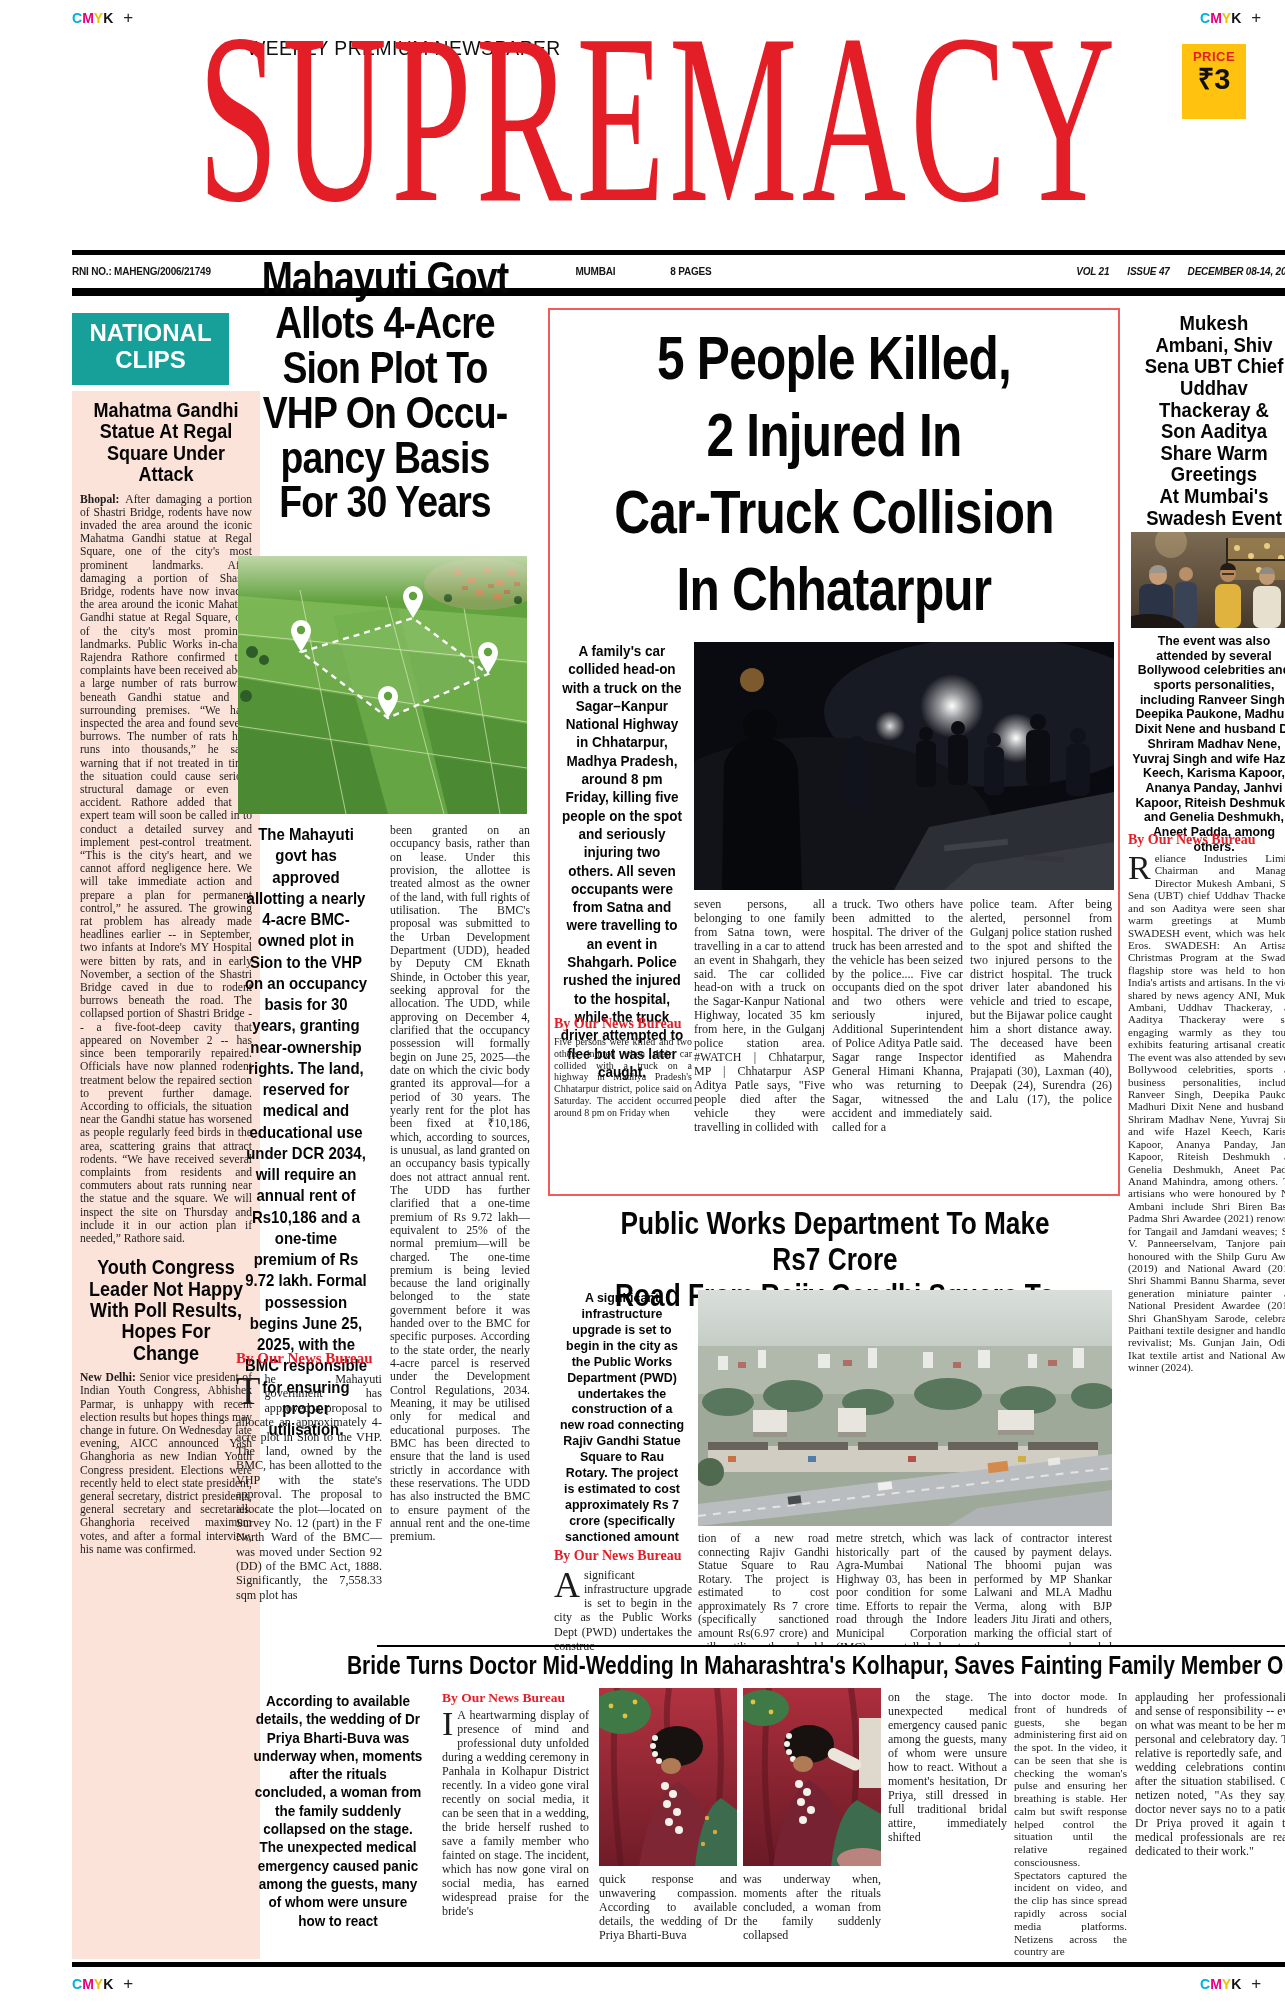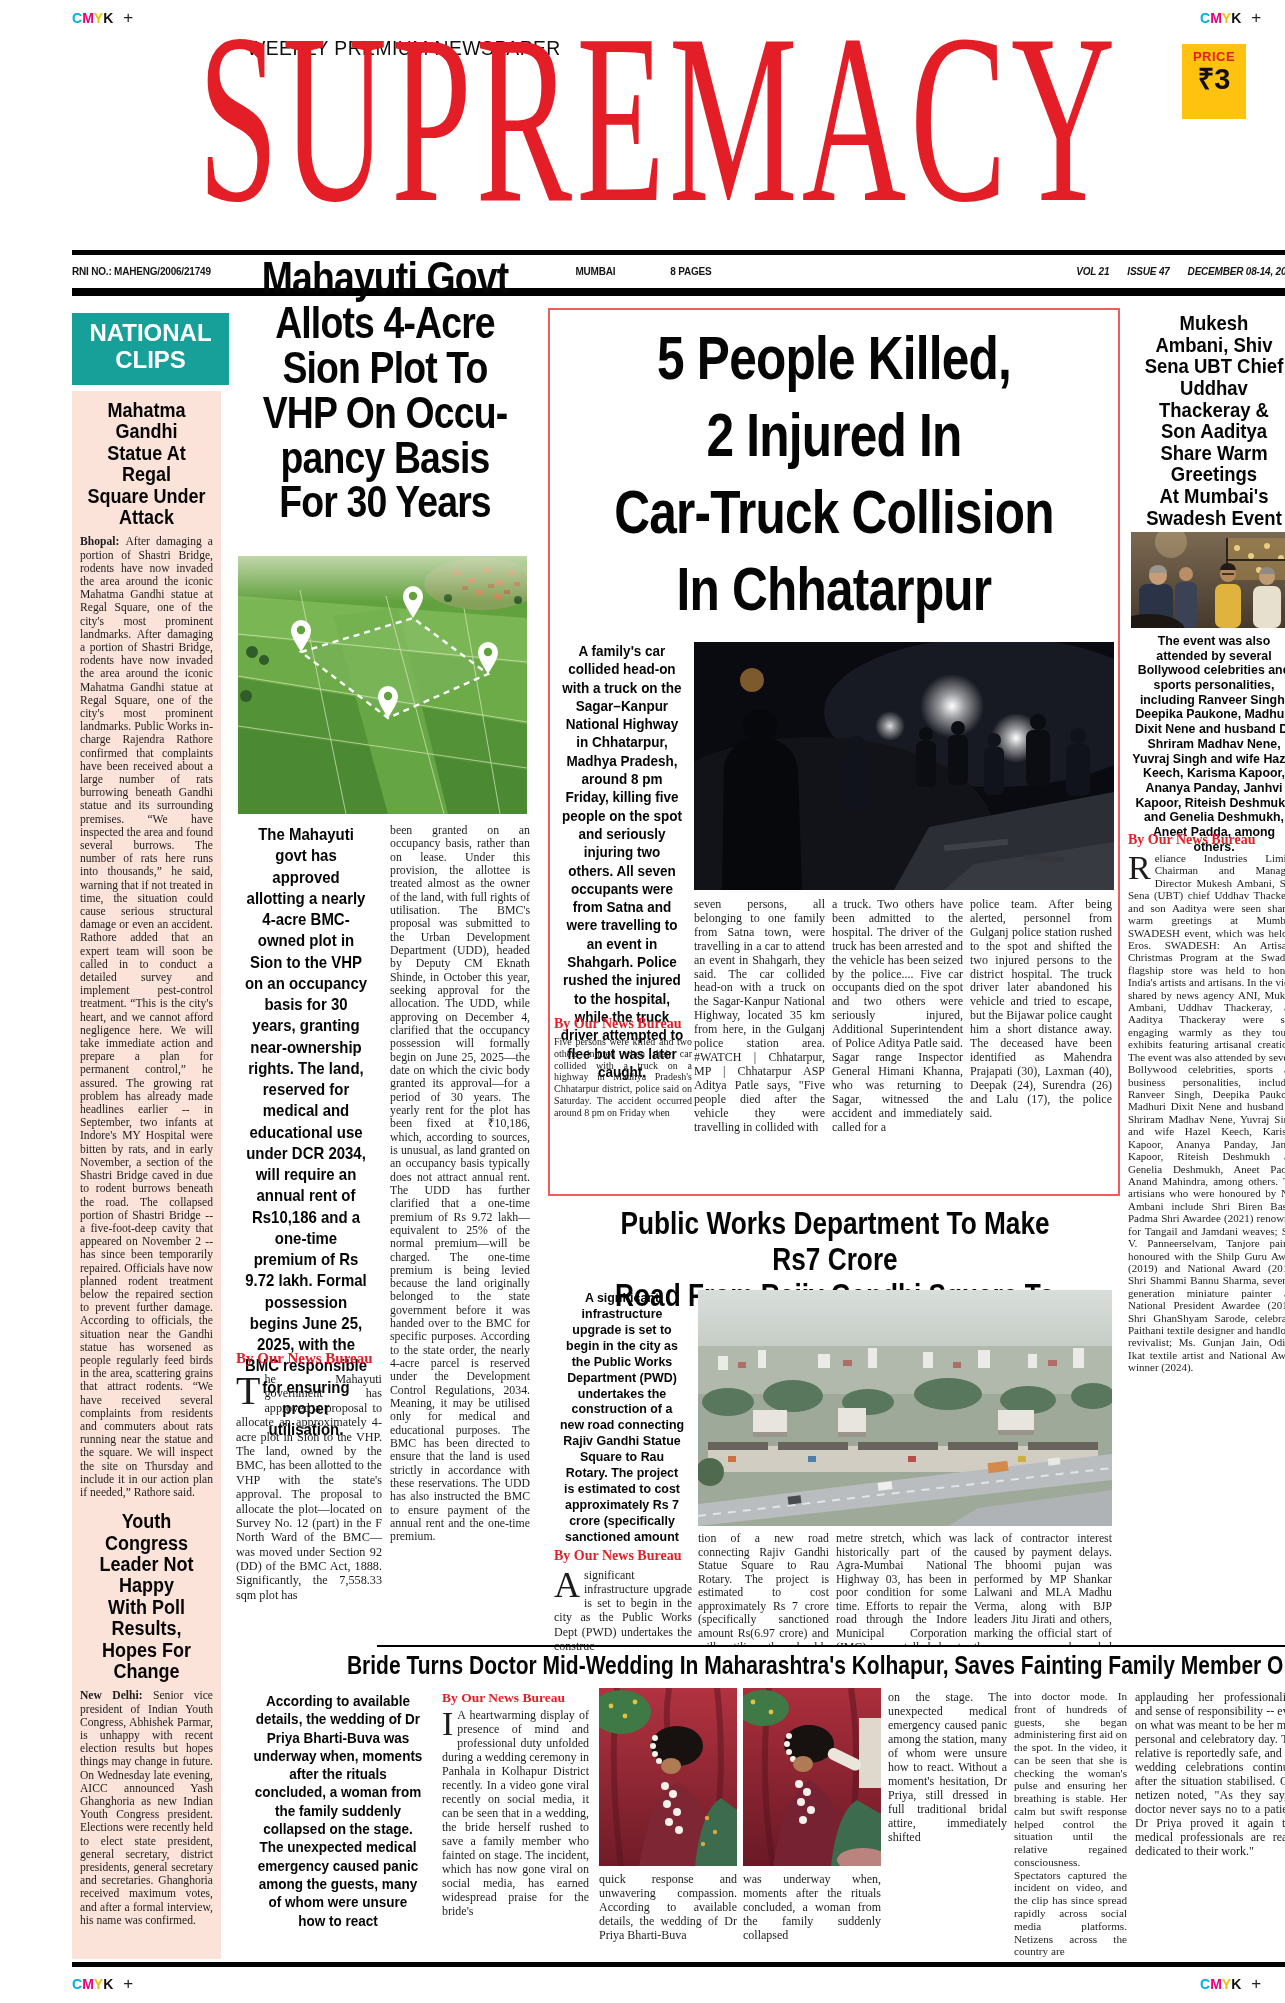--- a/index.html
+++ b/index.html
@@ -75,7 +75,7 @@
   <div class="rule" style="left:30px;top:288px;width:1225px;height:8px;"></div>
 
   <div class="teal" style="left:30px;top:313px;width:157px;height:72px;box-sizing:border-box;">NATIONAL<br>CLIPS</div>
-  <div class="pink" style="left:30px;top:391px;width:149px;height:1568px;">
+  <div class="pink" style="left:30px;top:391px;width:188px;height:1568px;">
     <div class="ph">Mahatma Gandhi<br>Statue At Regal<br>Square Under<br>Attack</div>
     <div class="pb"><b>Bhopal: </b><span>After damaging a portion of Shastri Bridge, rodents have now invaded the area around the iconic Mahatma Gandhi statue at Regal Square, one of the city's most prominent landmarks. After damaging a portion of Shastri Bridge, rodents have now invaded the area around the iconic Mahatma Gandhi statue at Regal Square, one of the city's most prominent landmarks. Public Works in-charge Rajendra Rathore confirmed that complaints have been received about a large number of rats burrowing beneath Gandhi statue and its surrounding premises. “We have inspected the area and found several burrows. The number of rats here runs into thousands,” he said, warning that if not treated in time, the situation could cause serious structural damage or even an accident. Rathore added that an expert team will soon be called in to conduct a detailed survey and implement pest-control treatment. “This is the city's heart, and we cannot afford negligence here. We will take immediate action and prepare a plan for permanent control,” he assured. The growing rat problem has already made headlines earlier -- in September, two infants at Indore's MY Hospital were bitten by rats, and in early November, a section of the Shastri Bridge caved in due to rodent burrows beneath the road. The collapsed portion of Shastri Bridge -- a five-foot-deep cavity that appeared on November 2 -- has since been temporarily repaired. Officials have now planned rodent treatment below the repaired section to prevent further damage. According to officials, the situation near the Gandhi statue has worsened as people regularly feed birds in the area, scattering grains that attract rodents. “We have received several complaints from residents and commuters about rats running near the statue and the square. We will inspect the site on Thursday and include it in our action plan if needed,” Rathore said.</span></div>
     <div class="ph" style="margin-top:12px;">Youth Congress<br>Leader Not Happy<br>With Poll Results,<br>Hopes For Change</div>

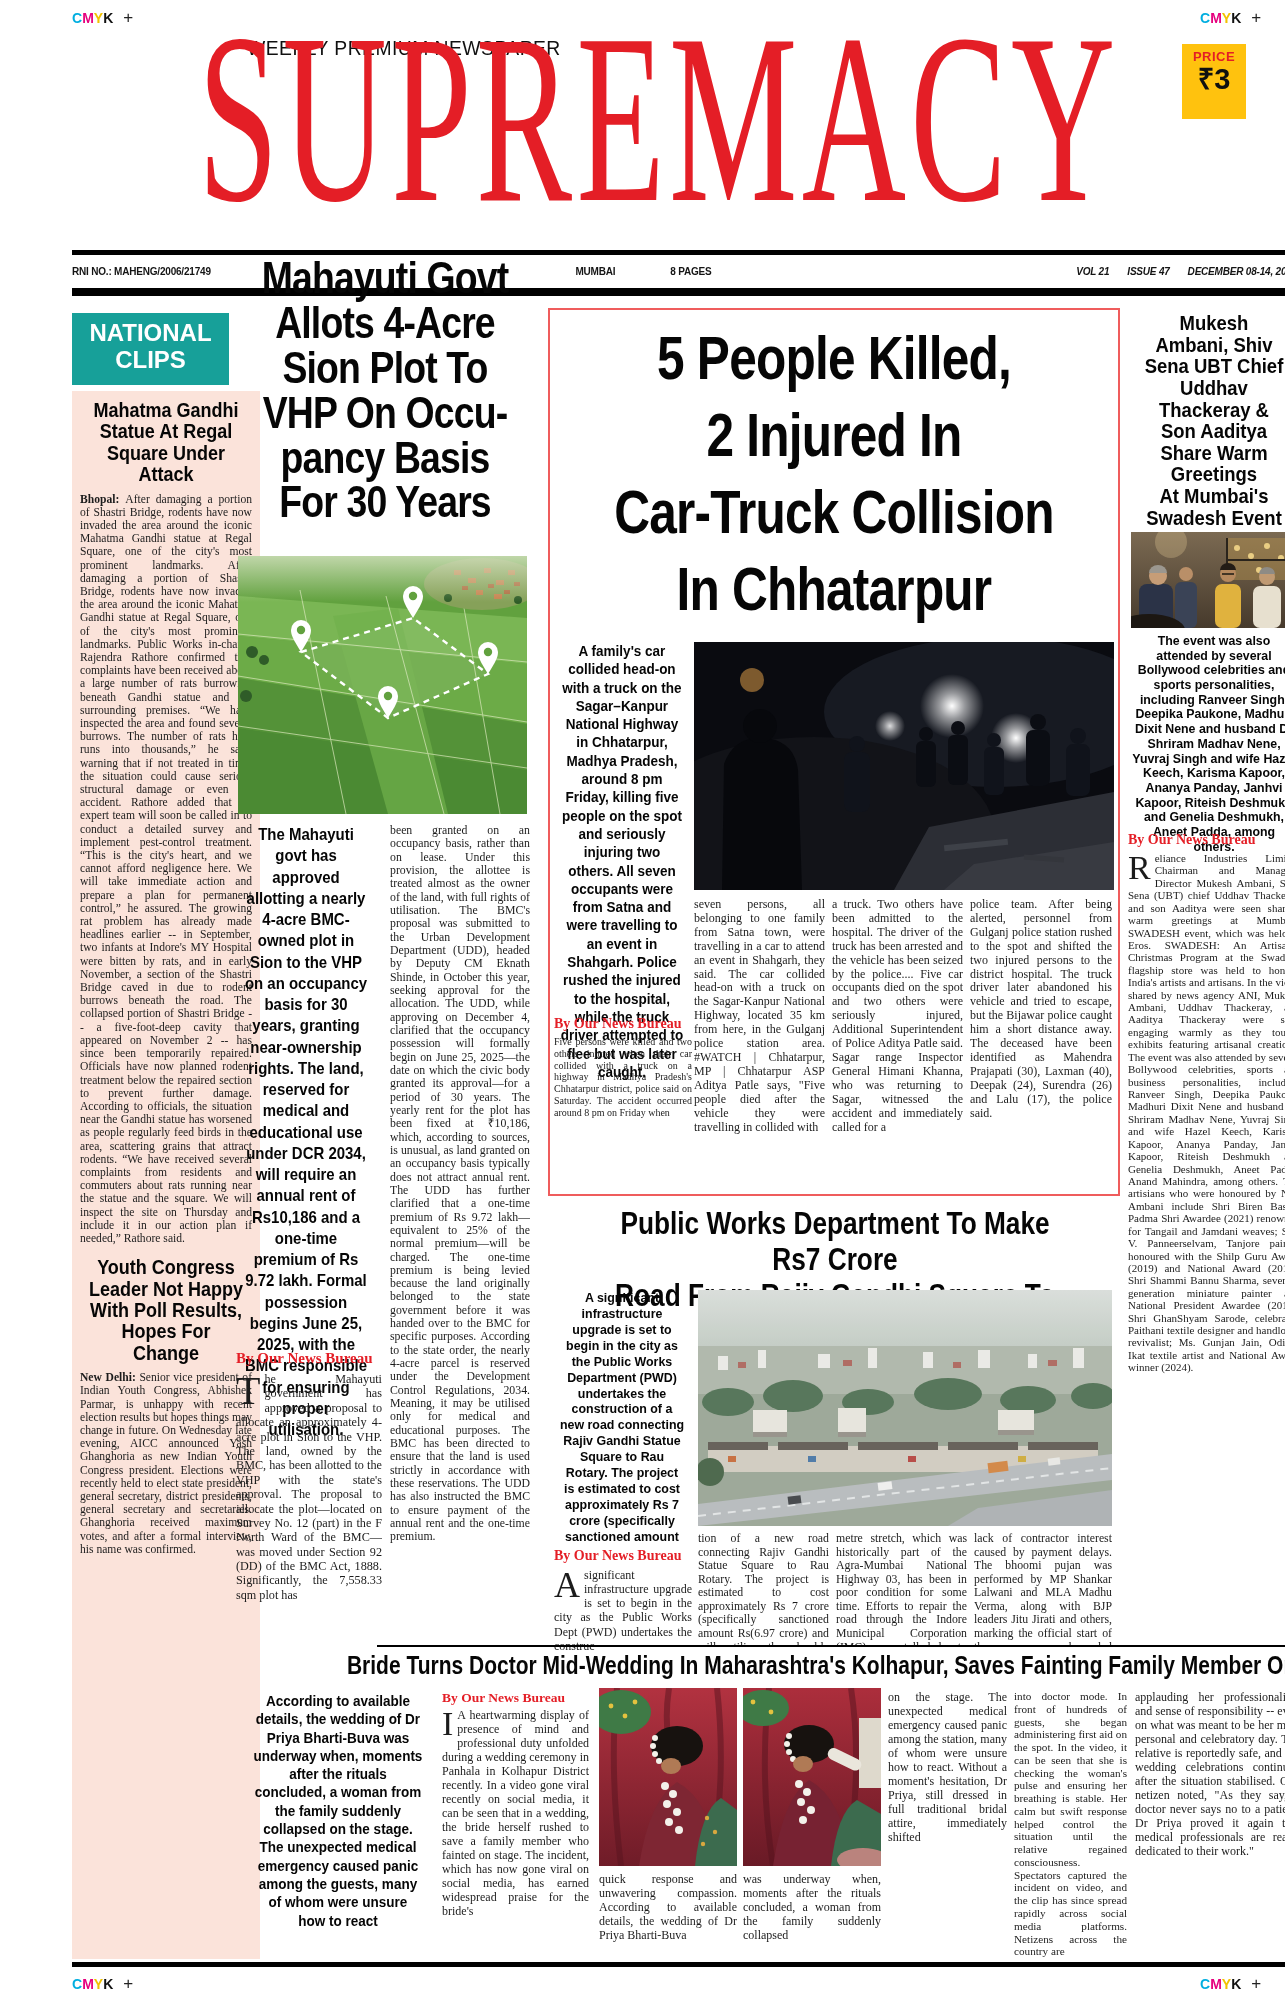--- a/index.html
+++ b/index.html
@@ -433,7 +433,7 @@
   </div>
   <div class="bt" style="left:557px;top:1872px;width:138px;height:90px;font-size:12px;line-height:1.17;">quick response and unwavering compassion. According to available details, the wedding of Dr Priya Bharti-Buva</div>
   <div class="bt" style="left:701px;top:1872px;width:138px;height:90px;font-size:12px;line-height:1.17;">was underway when, moments after the rituals concluded, a woman from the family suddenly collapsed</div>
-  <div class="bt" style="left:846px;top:1690px;width:119px;height:272px;font-size:12px;line-height:1.17;">on the stage. The unexpected medical emergency caused panic among the station, many of whom were unsure how to react. Without a moment's hesitation, Dr Priya, still dressed in full traditional bridal attire, immediately shifted</div>
+  <div class="bt" style="left:846px;top:1690px;width:119px;height:272px;font-size:12px;line-height:1.17;">on the stage. The unexpected medical emergency caused panic among the guests, many of whom were unsure how to react. Without a moment's hesitation, Dr Priya, still dressed in full traditional bridal attire, immediately shifted</div>
   <div class="bt" style="left:972px;top:1690px;width:113px;height:272px;font-size:11.2px;line-height:1.14;">into doctor mode. In front of hundreds of guests, she began administering first aid on the spot. In the video, it can be seen that she is checking the woman's pulse and ensuring her breathing is stable. Her calm but swift response helped control the situation until the relative regained consciousness. Spectators captured the incident on video, and the clip has since spread rapidly across social media platforms. Netizens across the country are</div>
   <div class="bt" style="left:1093px;top:1690px;width:165px;height:272px;font-size:12px;line-height:1.17;">applauding her professionalism and sense of responsibility -- even on what was meant to be her most personal and celebratory day. The relative is reportedly safe, and the wedding celebrations continued after the situation stabilised. One netizen noted, "As they say, a doctor never says no to a patient. Dr Priya proved it again that medical professionals are really dedicated to their work."</div>
 

